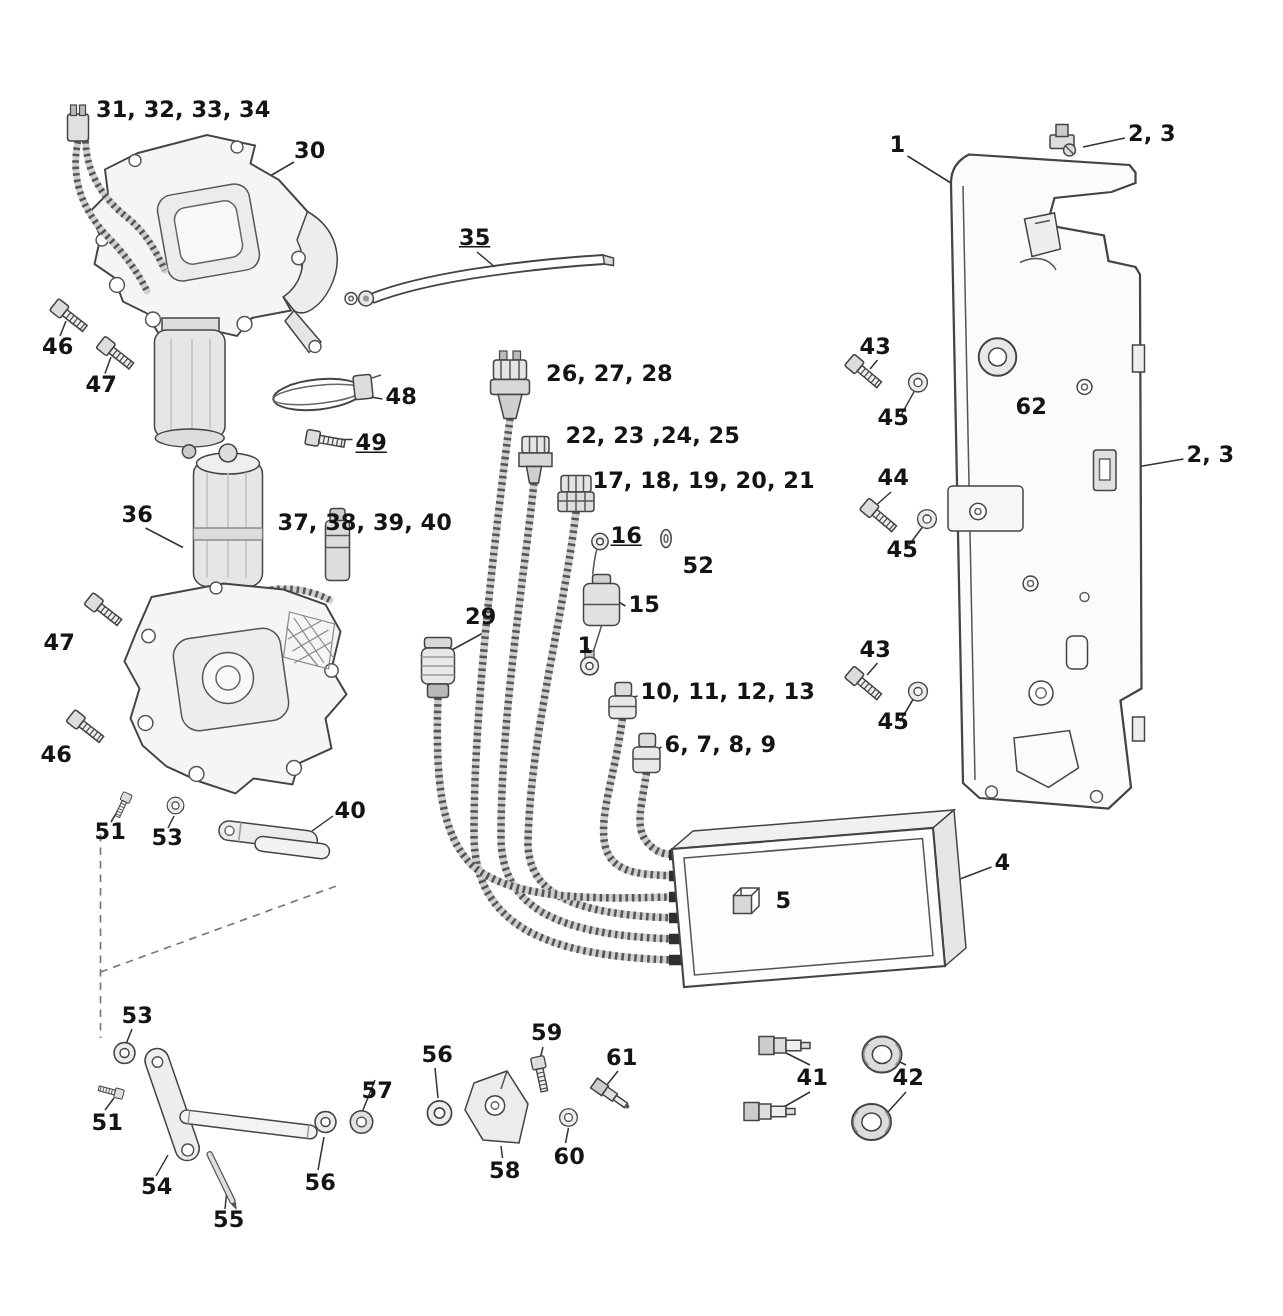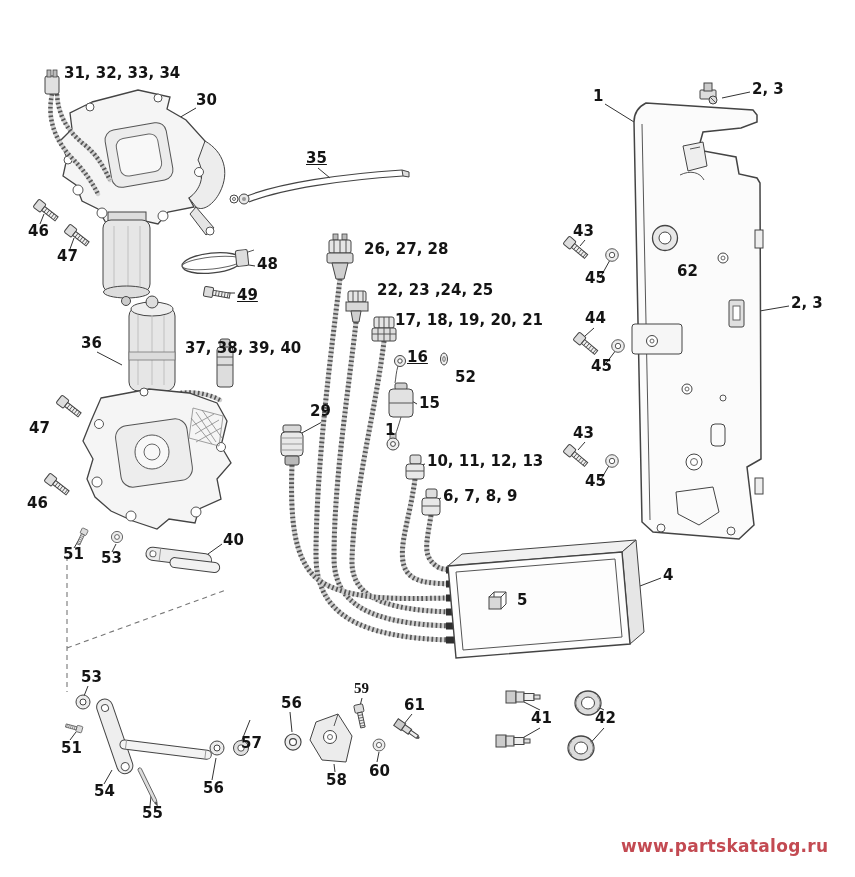--- a/index.html
+++ b/index.html
@@ -408,7 +408,7 @@
       <div class="callout" style="left: 281px; top: 696px;">56</div>
       <div class="callout" style="left: 241px; top: 736px;">57</div>
       <div class="callout" style="left: 326px; top: 773px;">58</div>
-      <div class="callout" style="left: 354px; top: 681px; font-family: Liberation Serif, serif;">59</div>
+      <div class="callout" style="left: 354px; top: 681px;">59</div>
       <div class="callout" style="left: 369px; top: 764px;">60</div>
       <div class="callout" style="left: 404px; top: 698px; text-align: center;">61</div>
     </div>

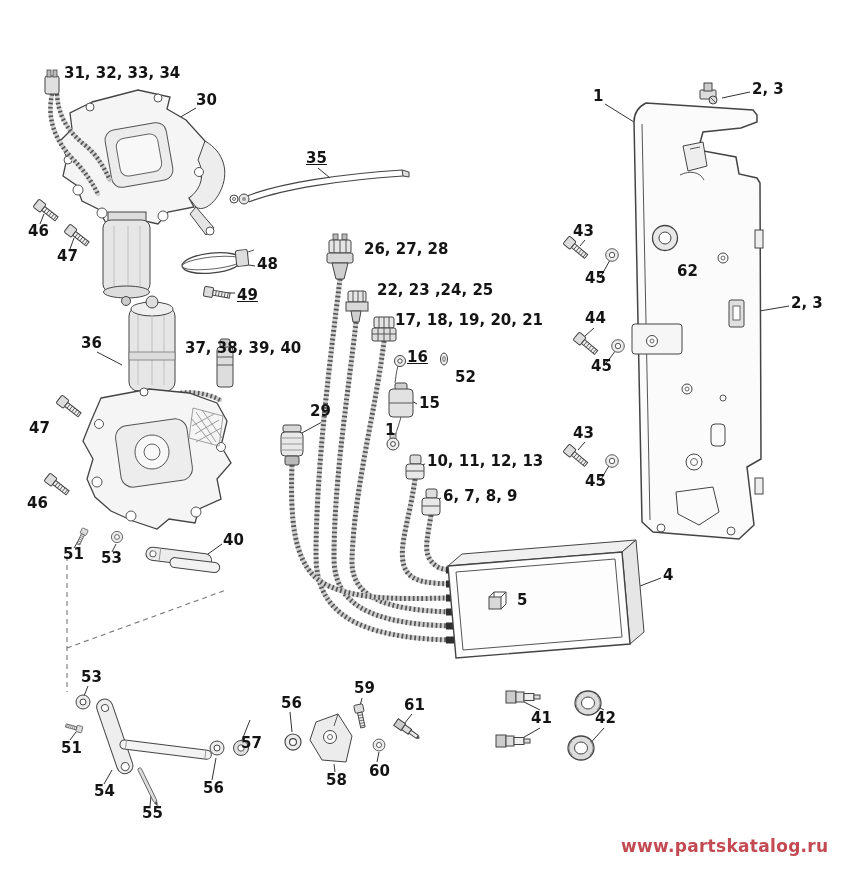--- a/index.html
+++ b/index.html
@@ -406,7 +406,7 @@
       <div class="callout" style="left: 142px; top: 806px;">55</div>
       <div class="callout" style="left: 203px; top: 781px;">56</div>
       <div class="callout" style="left: 281px; top: 696px;">56</div>
-      <div class="callout" style="left: 241px; top: 736px;">57</div>
+      <div class="callout" style="left: 241px; top: 720px;">57</div>
       <div class="callout" style="left: 326px; top: 773px;">58</div>
       <div class="callout" style="left: 354px; top: 681px;">59</div>
       <div class="callout" style="left: 369px; top: 764px;">60</div>

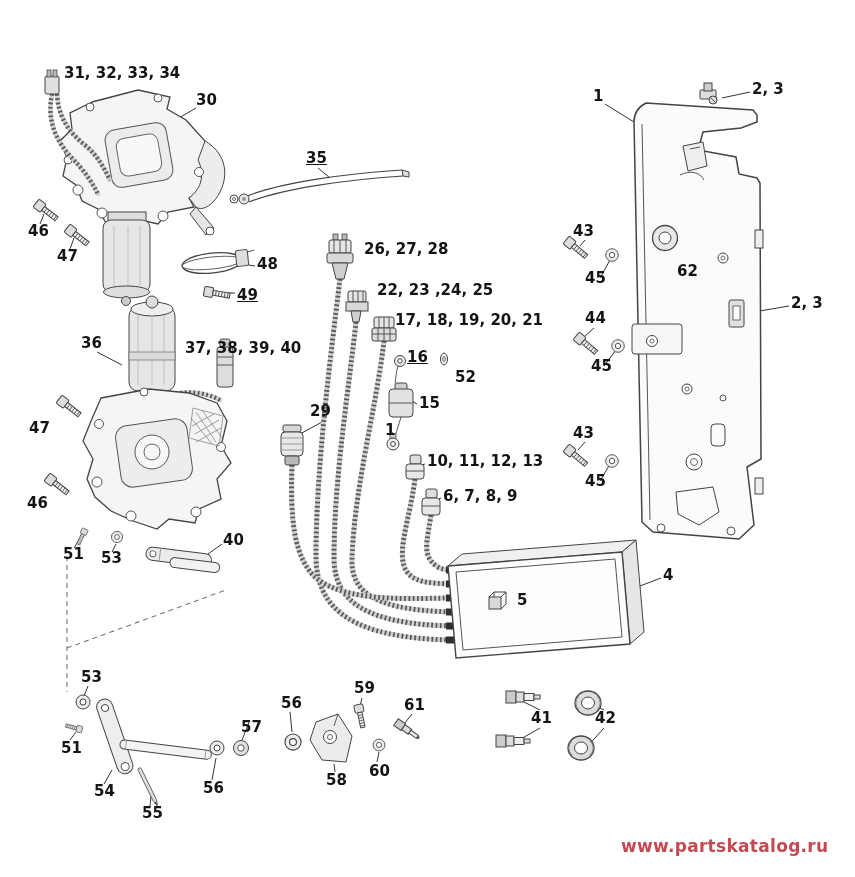--- a/index.html
+++ b/index.html
@@ -413,7 +413,6 @@
       <div class="callout" style="left: 404px; top: 698px; text-align: center;">61</div>
     </div>
 
-  <div class="watermark" style="color: rgb(195, 74, 82);">www.partskatalog.ru</div>
 </div>
 
 </body></html>

